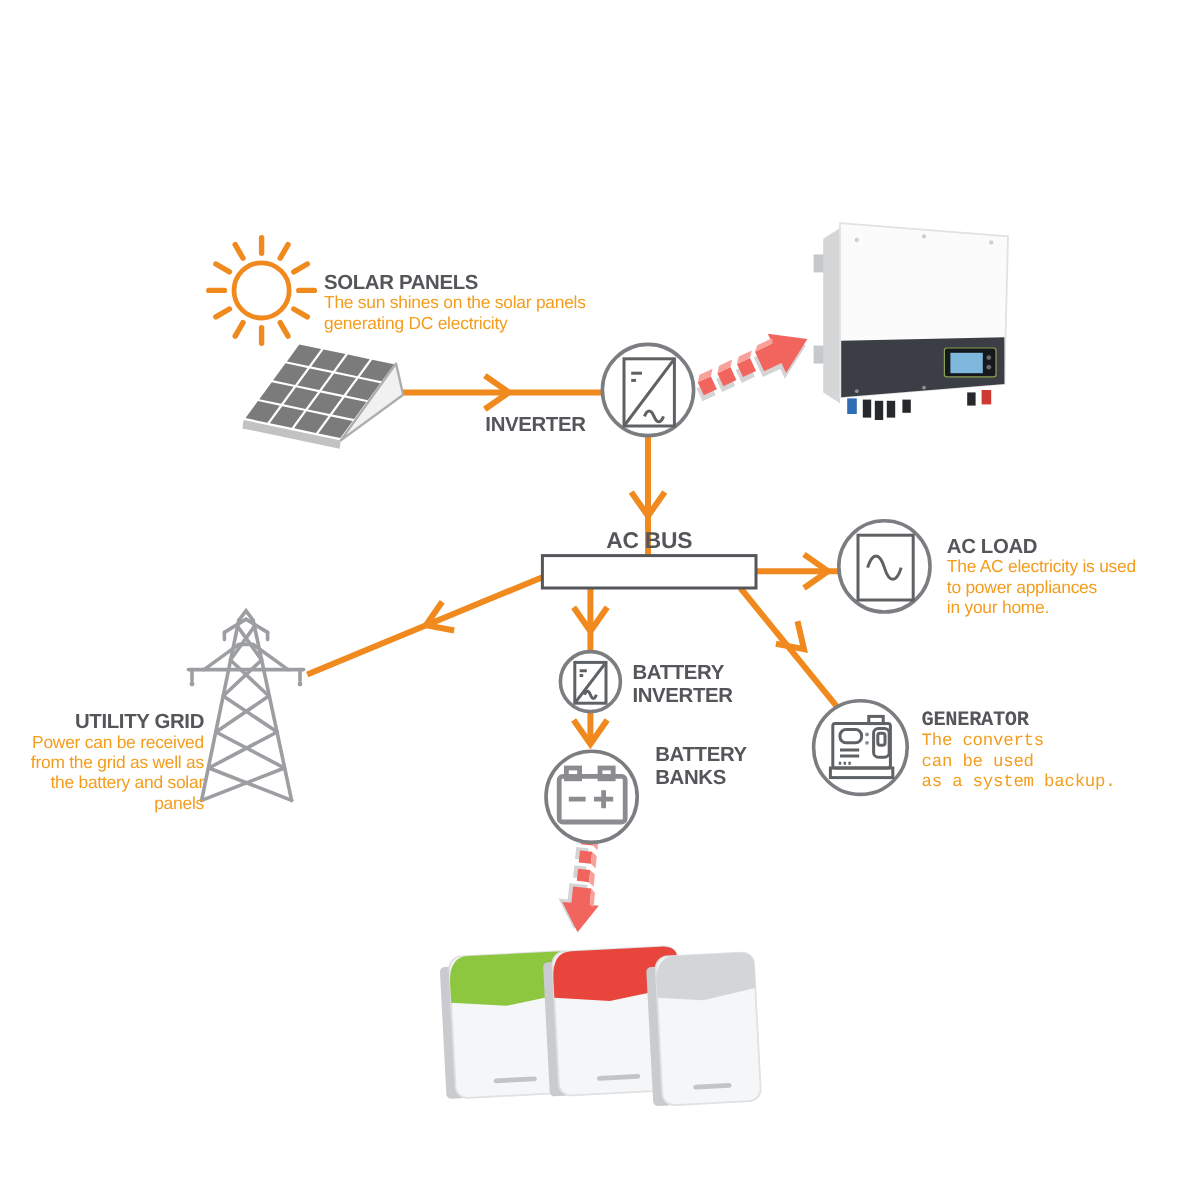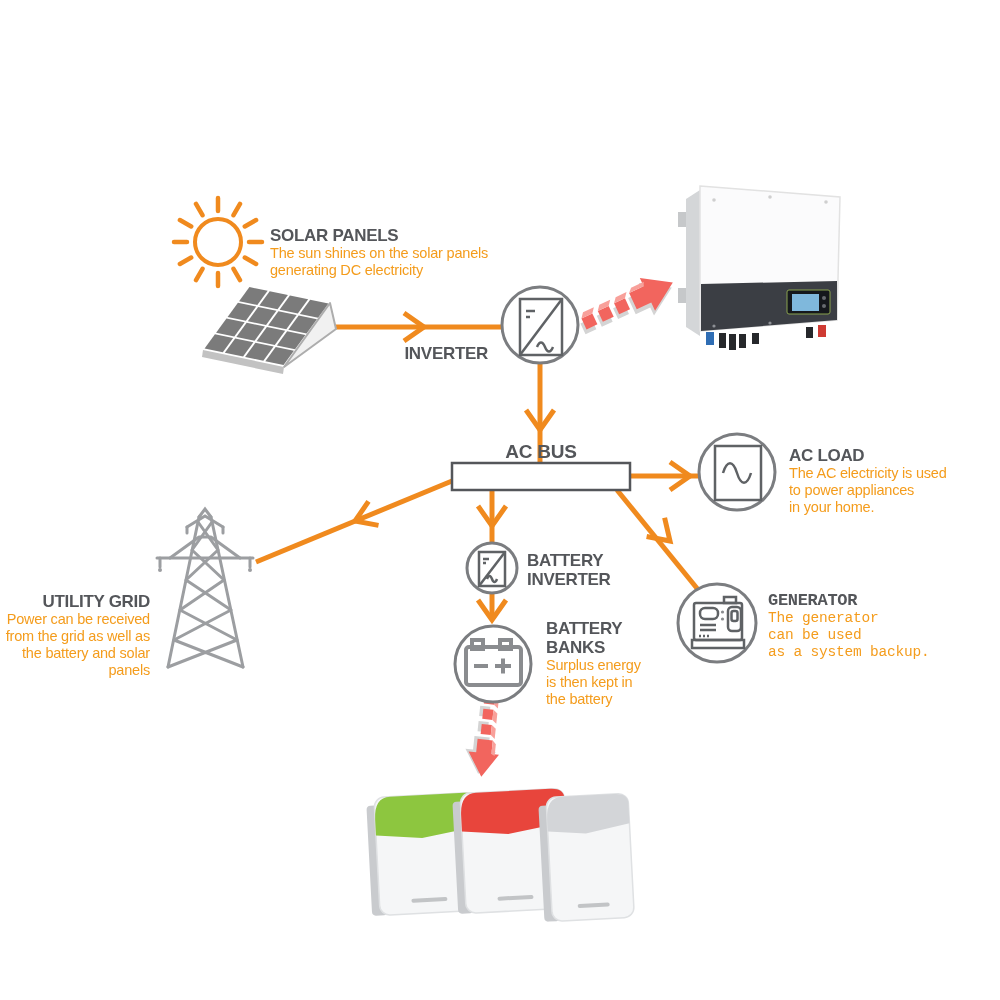--- a/index.html
+++ b/index.html
@@ -252,7 +252,7 @@
     </div>
   </div>
 
-  <div class="lbl ta-r" style="right:850px;top:592px;">
+  <div class="lbl ta-r" style="right:830px;top:592px;">
     <div class="node-title">UTILITY GRID</div>
     <div class="node-desc">
       <div>Power can be received</div>

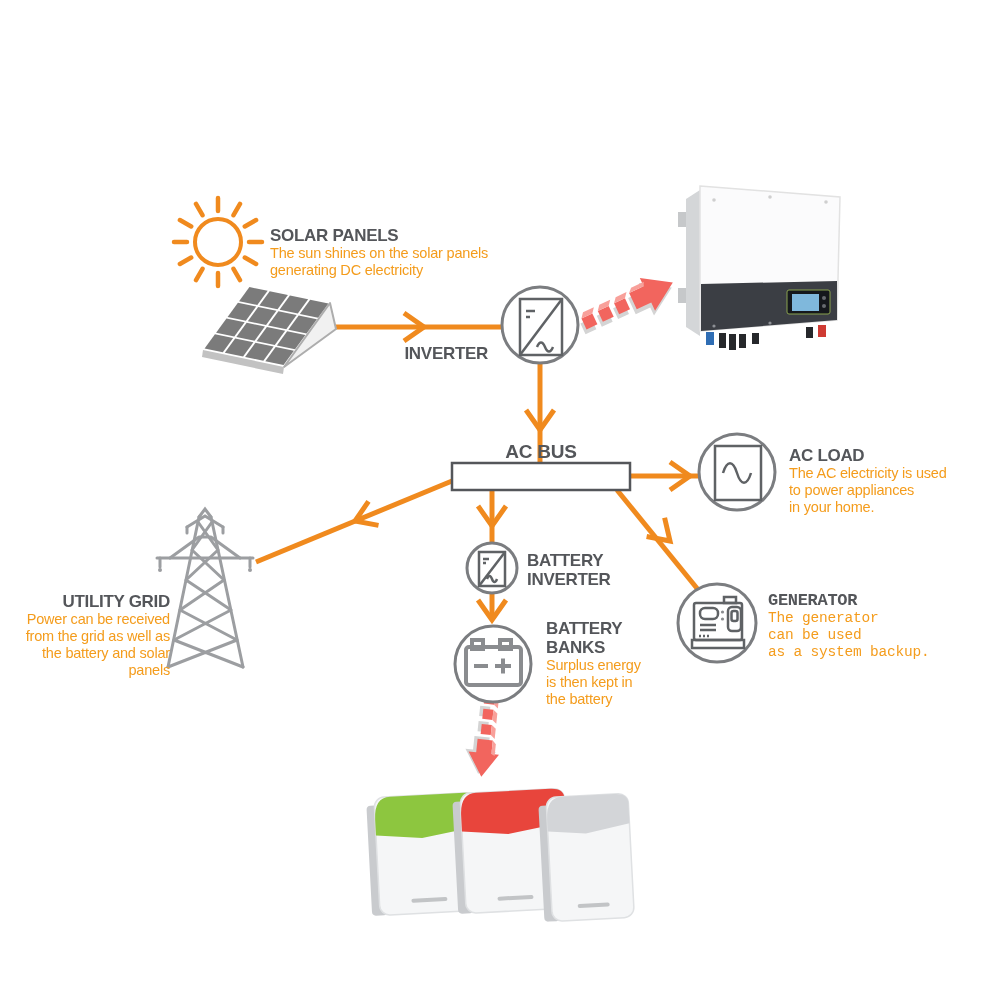--- a/index.html
+++ b/index.html
@@ -277,7 +277,7 @@
   <div class="lbl" style="left:768px;top:591px;font-family:Liberation Mono, monospace;">
     <div class="node-title">GENERATOR</div>
     <div class="node-desc">
-      <div>The generator</div>
+      <div>The converts</div>
       <div>can be used</div>
       <div>as a system backup.</div>
     </div>

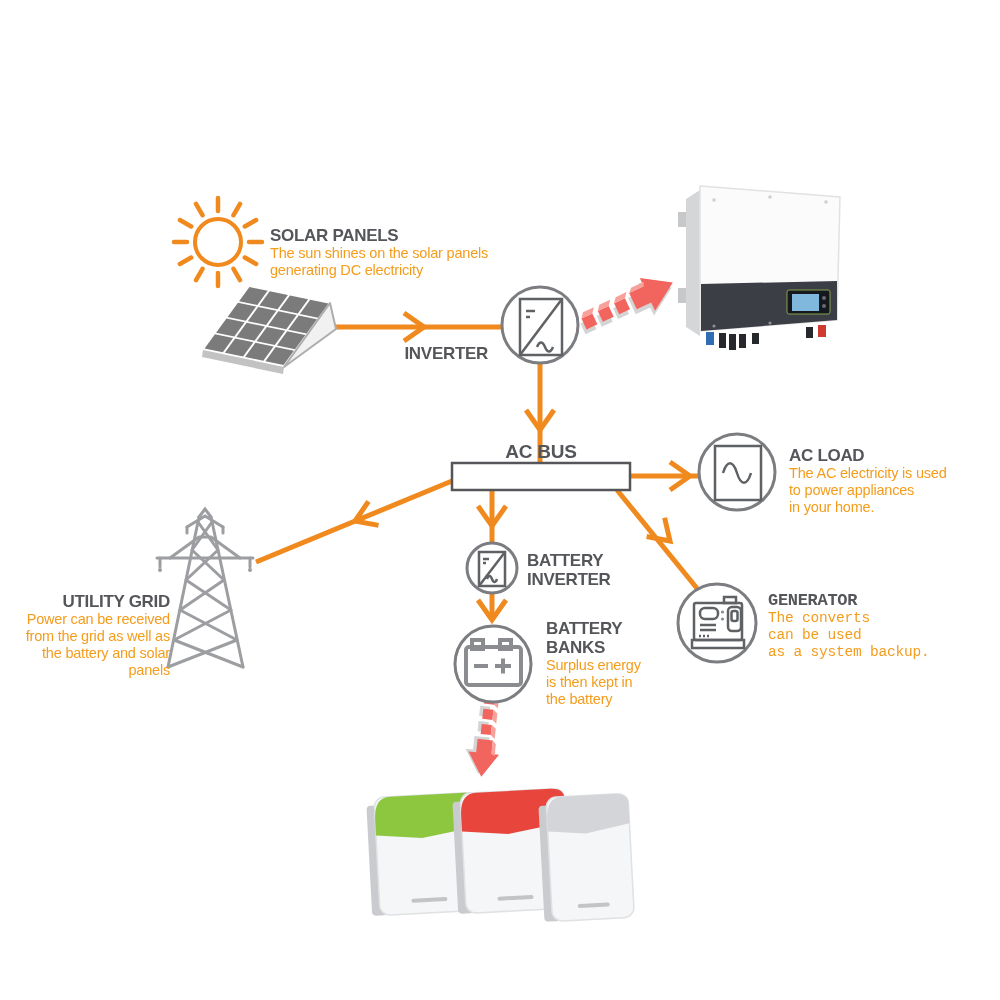--- a/index.html
+++ b/index.html
@@ -267,11 +267,6 @@
 
   <div class="lbl" style="left:546px;top:619px;">
     <div class="node-title" style="width:85px;">BATTERY BANKS</div>
-    <div class="node-desc">
-      <div>Surplus energy</div>
-      <div>is then kept in</div>
-      <div>the battery</div>
-    </div>
   </div>
 
   <div class="lbl" style="left:768px;top:591px;font-family:Liberation Mono, monospace;">

